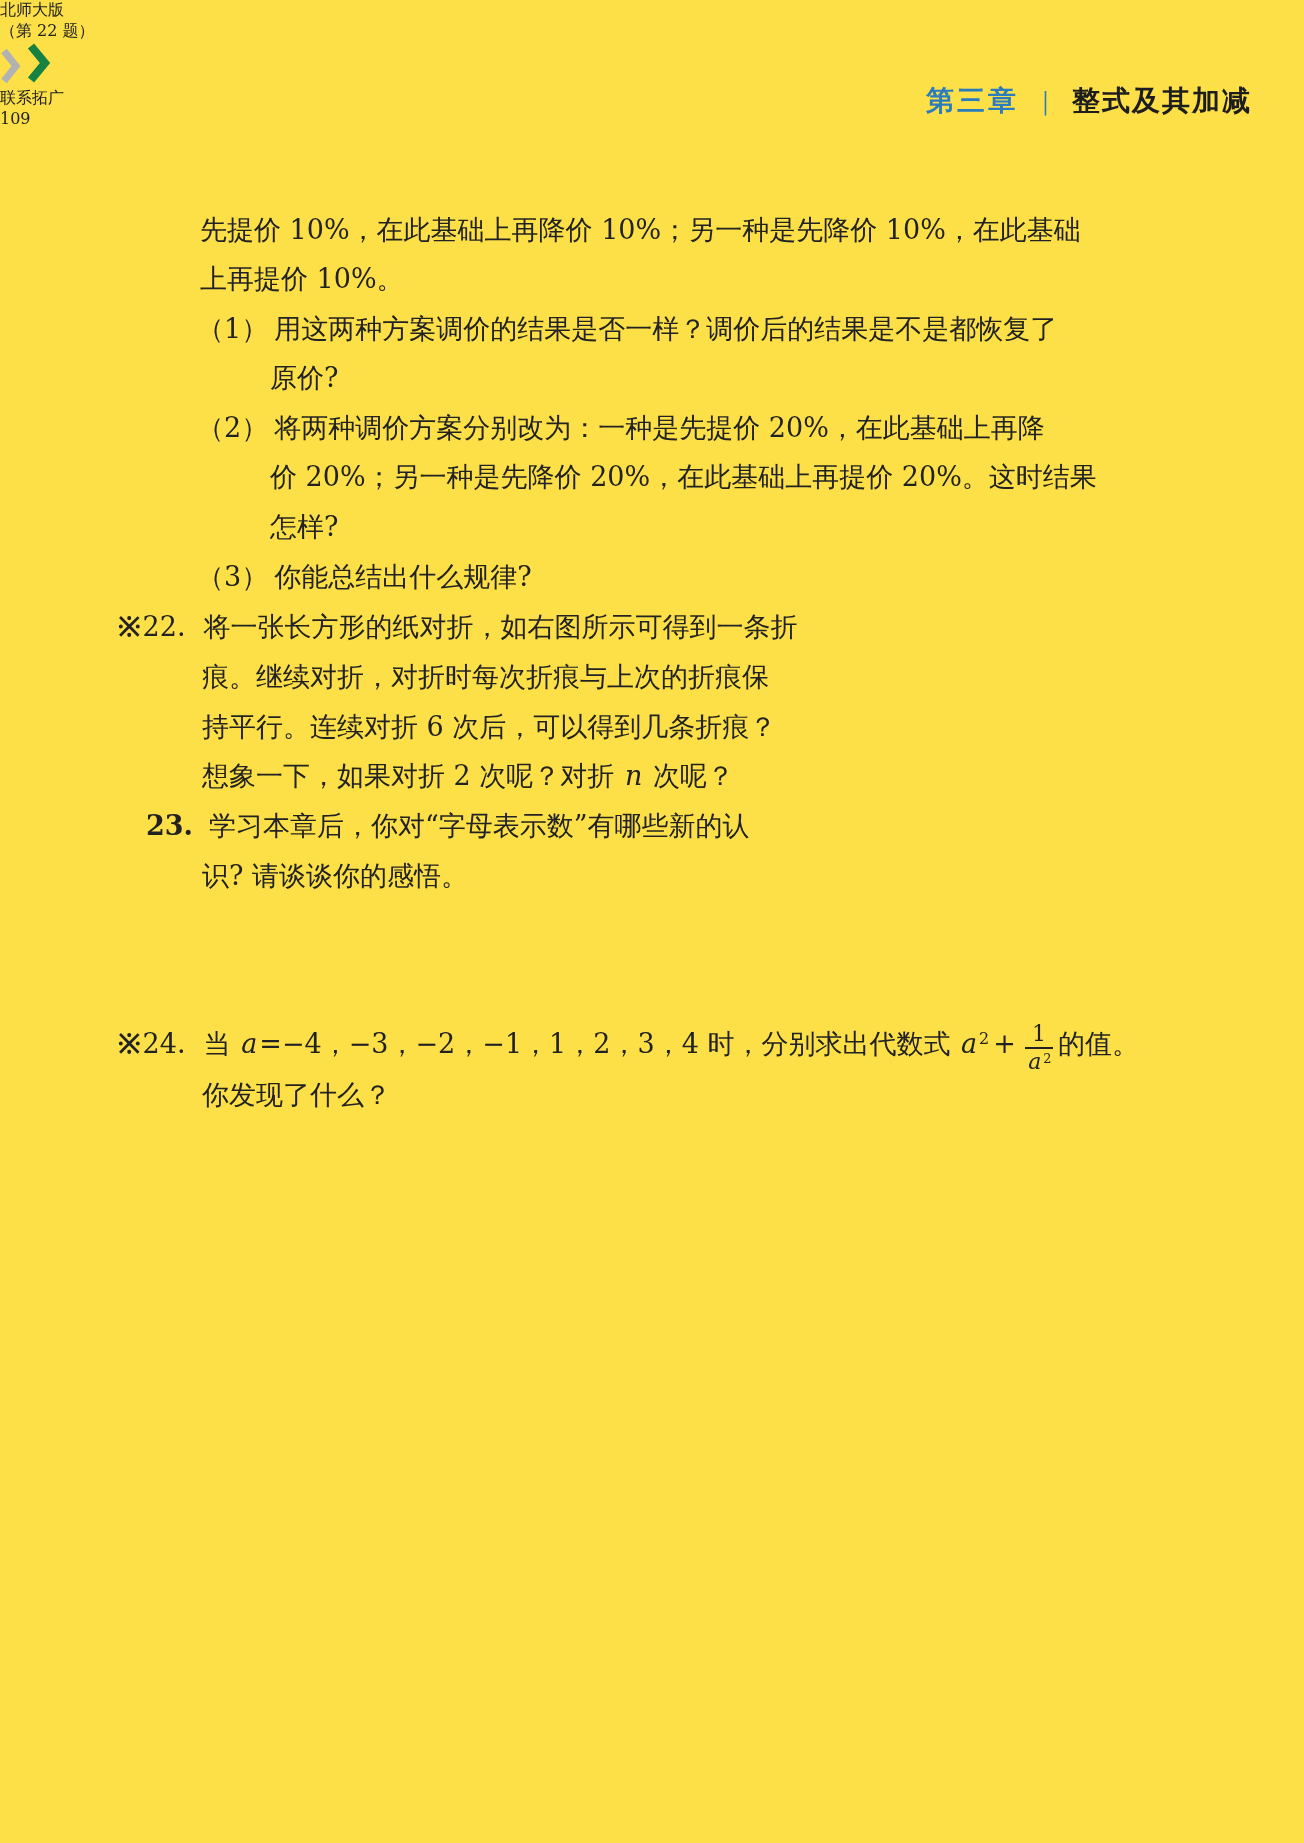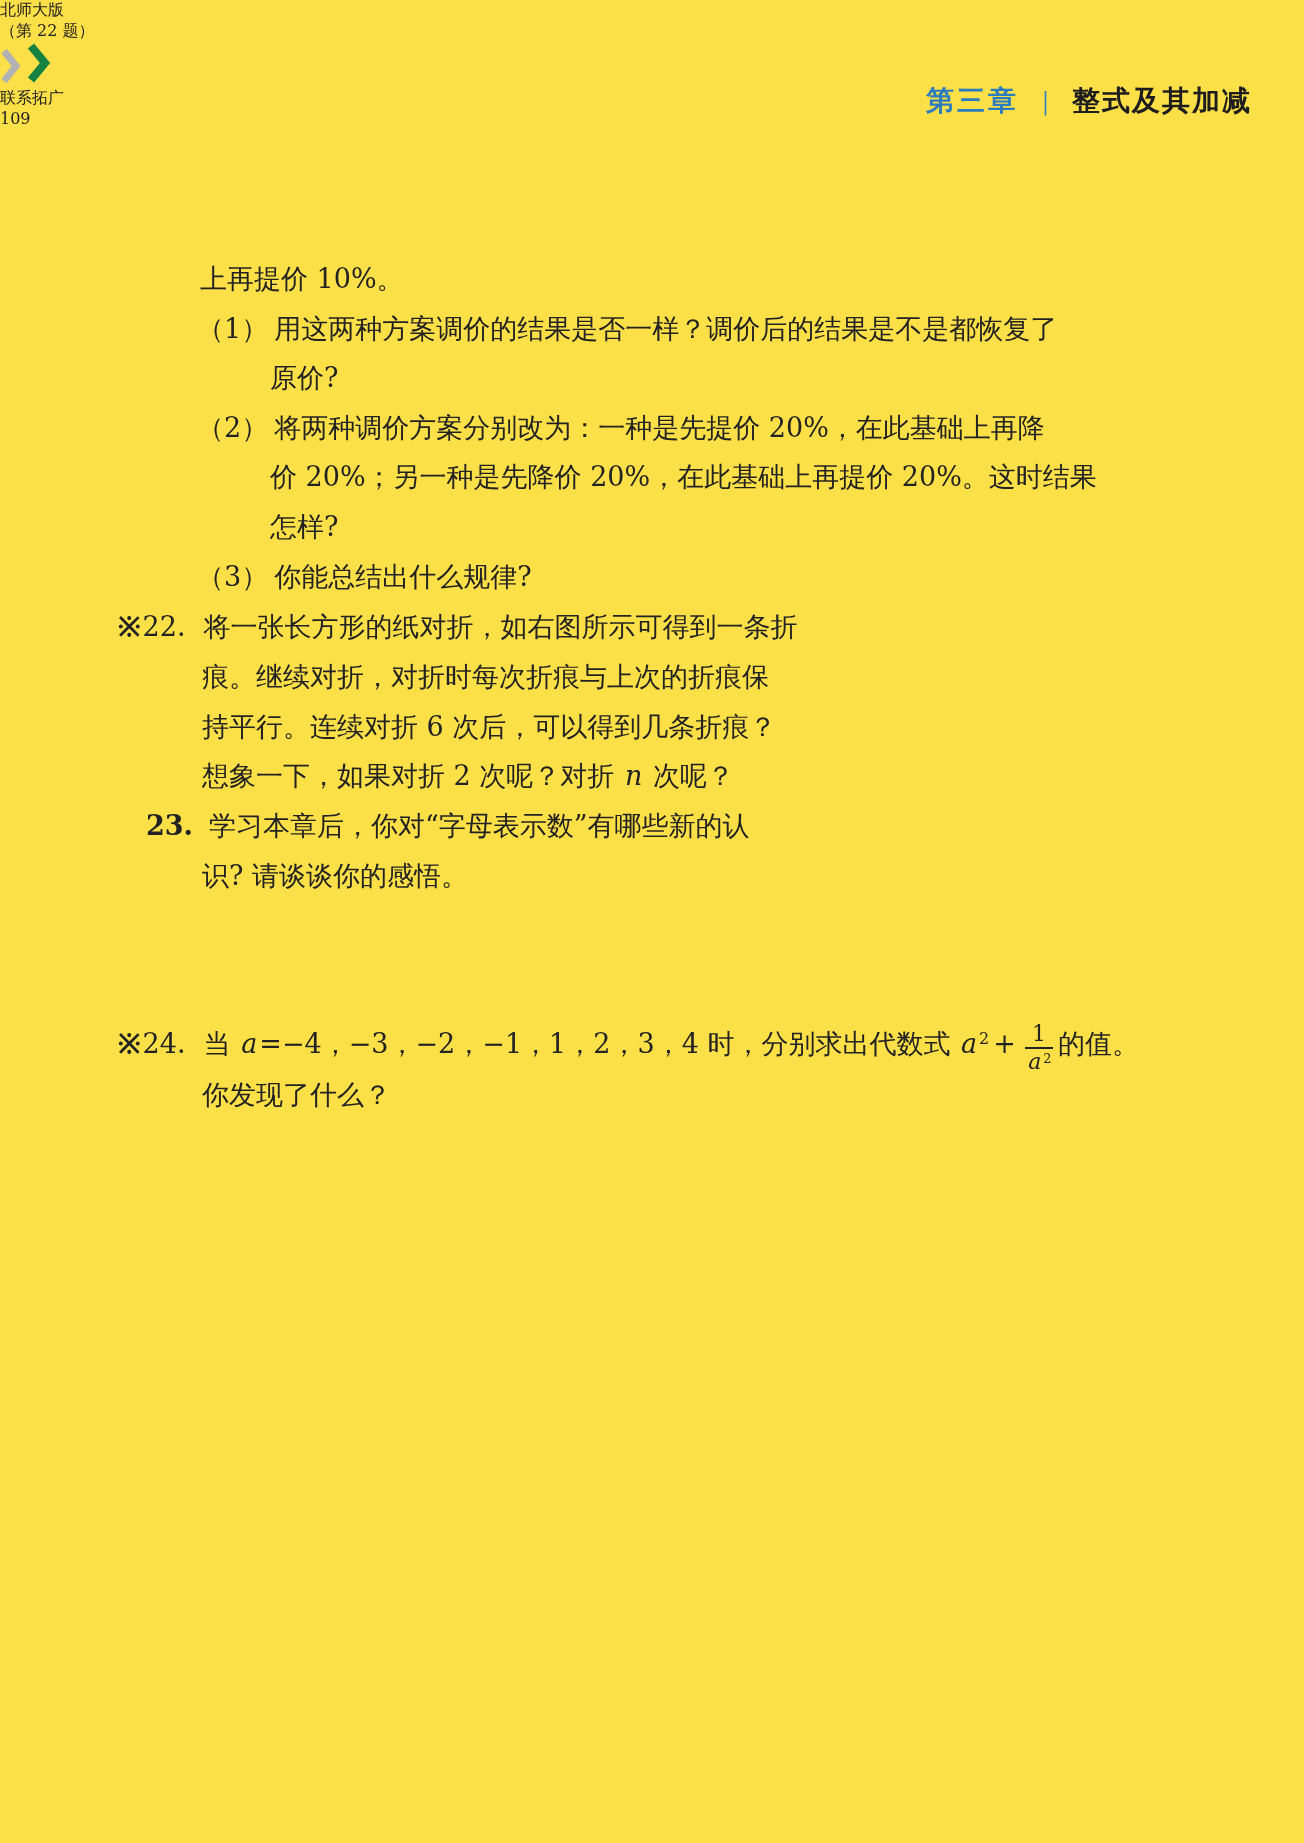--- a/index.html
+++ b/index.html
@@ -95,6 +95,7 @@
   </div>
 
   
+  <div class="line" style="top:205px;left:200px">先提价 10%，在此基础上再降价 10%；另一种是先降价 10%，在此基础</div>
   <div class="line" style="top:254px;left:200px">上再提价 10%。</div>
 
   

